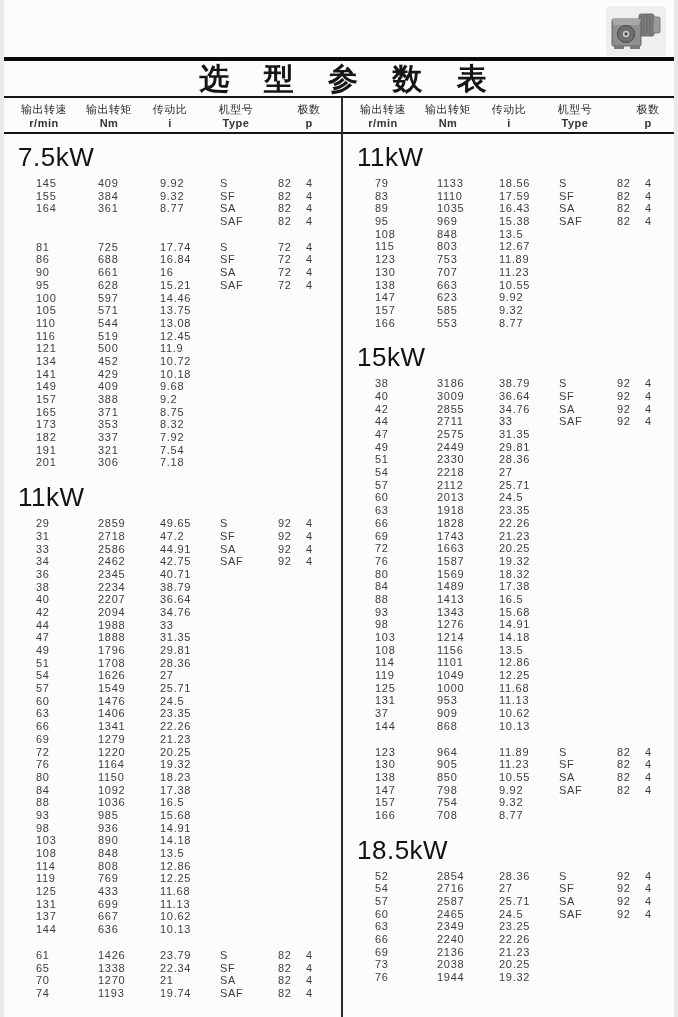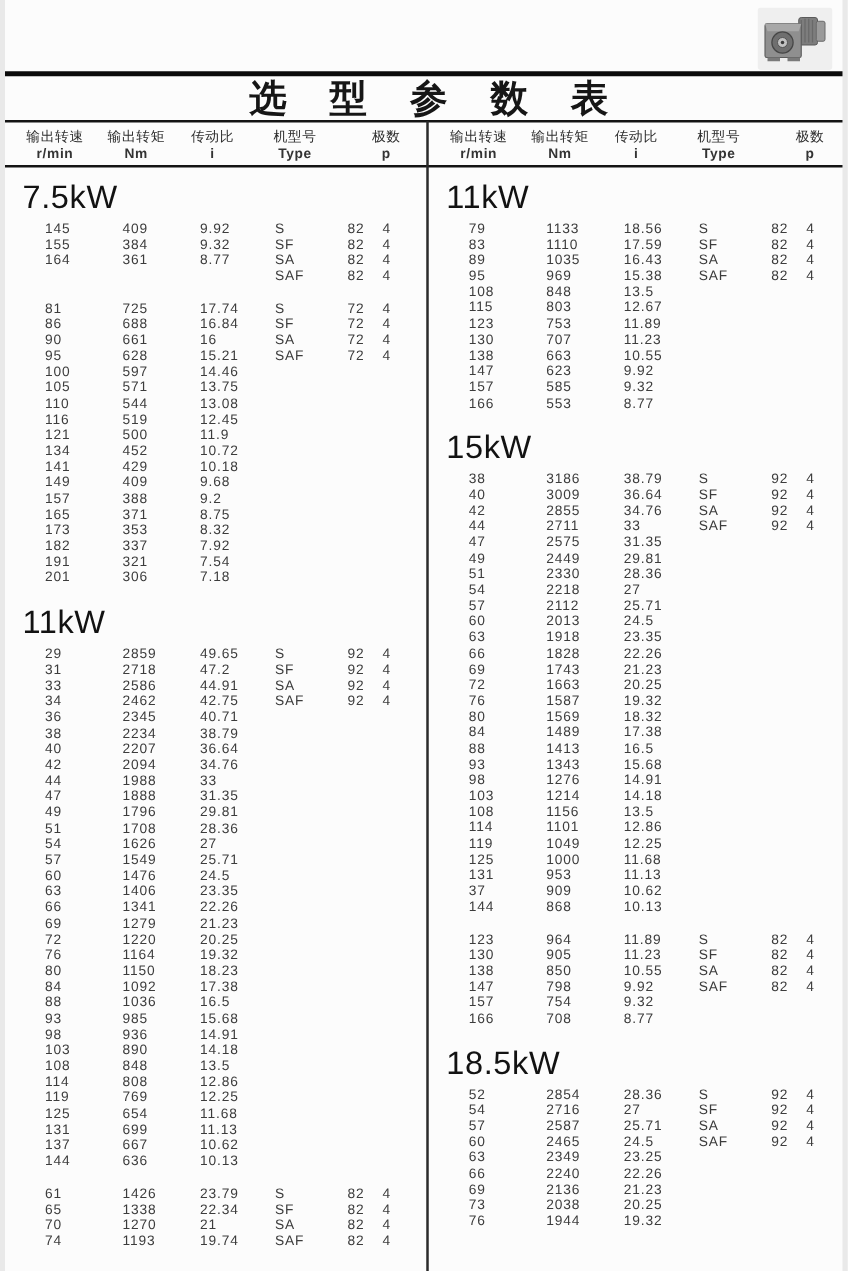--- a/index.html
+++ b/index.html
@@ -395,7 +395,7 @@
           </div>
           <div class="row">
             <span class="cell c-speed">125</span>
-            <span class="cell c-torque">654</span>
+            <span class="cell c-torque">433</span>
             <span class="cell c-ratio">11.68</span>
           </div>
           <div class="row">

